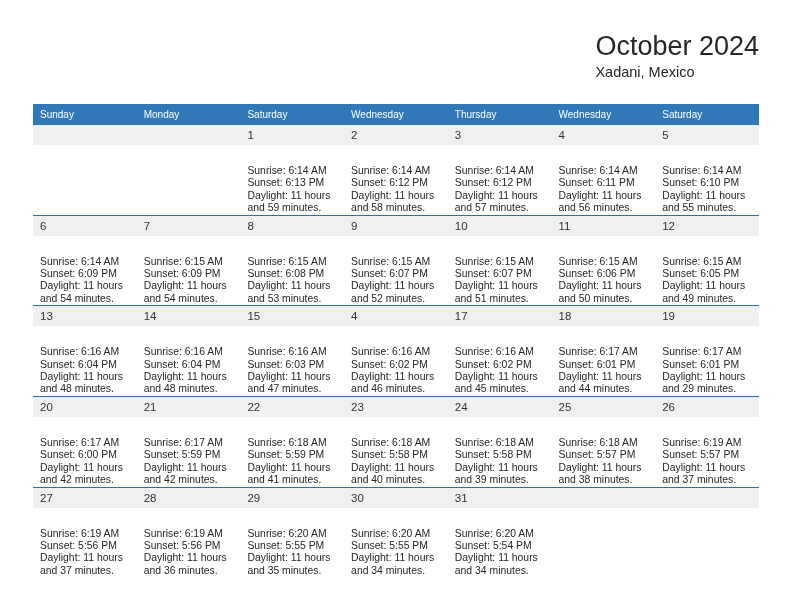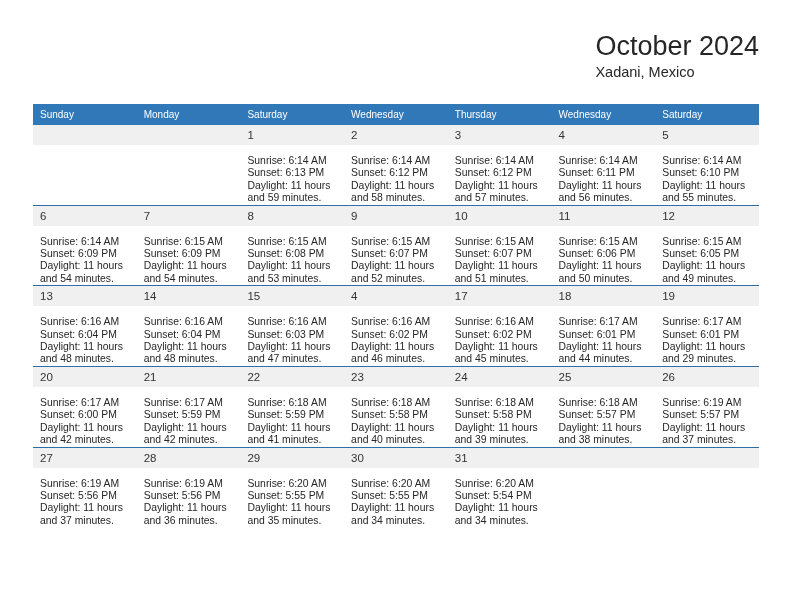--- a/index.html
+++ b/index.html
@@ -122,7 +122,7 @@
     height: 14px;
   }
   .info {
-    padding: 10px 6px 0 7px;
+    padding: 20px 6px 0 7px;
     font-size: 10.4px;
     line-height: 12.4px;
     color: #262626;

